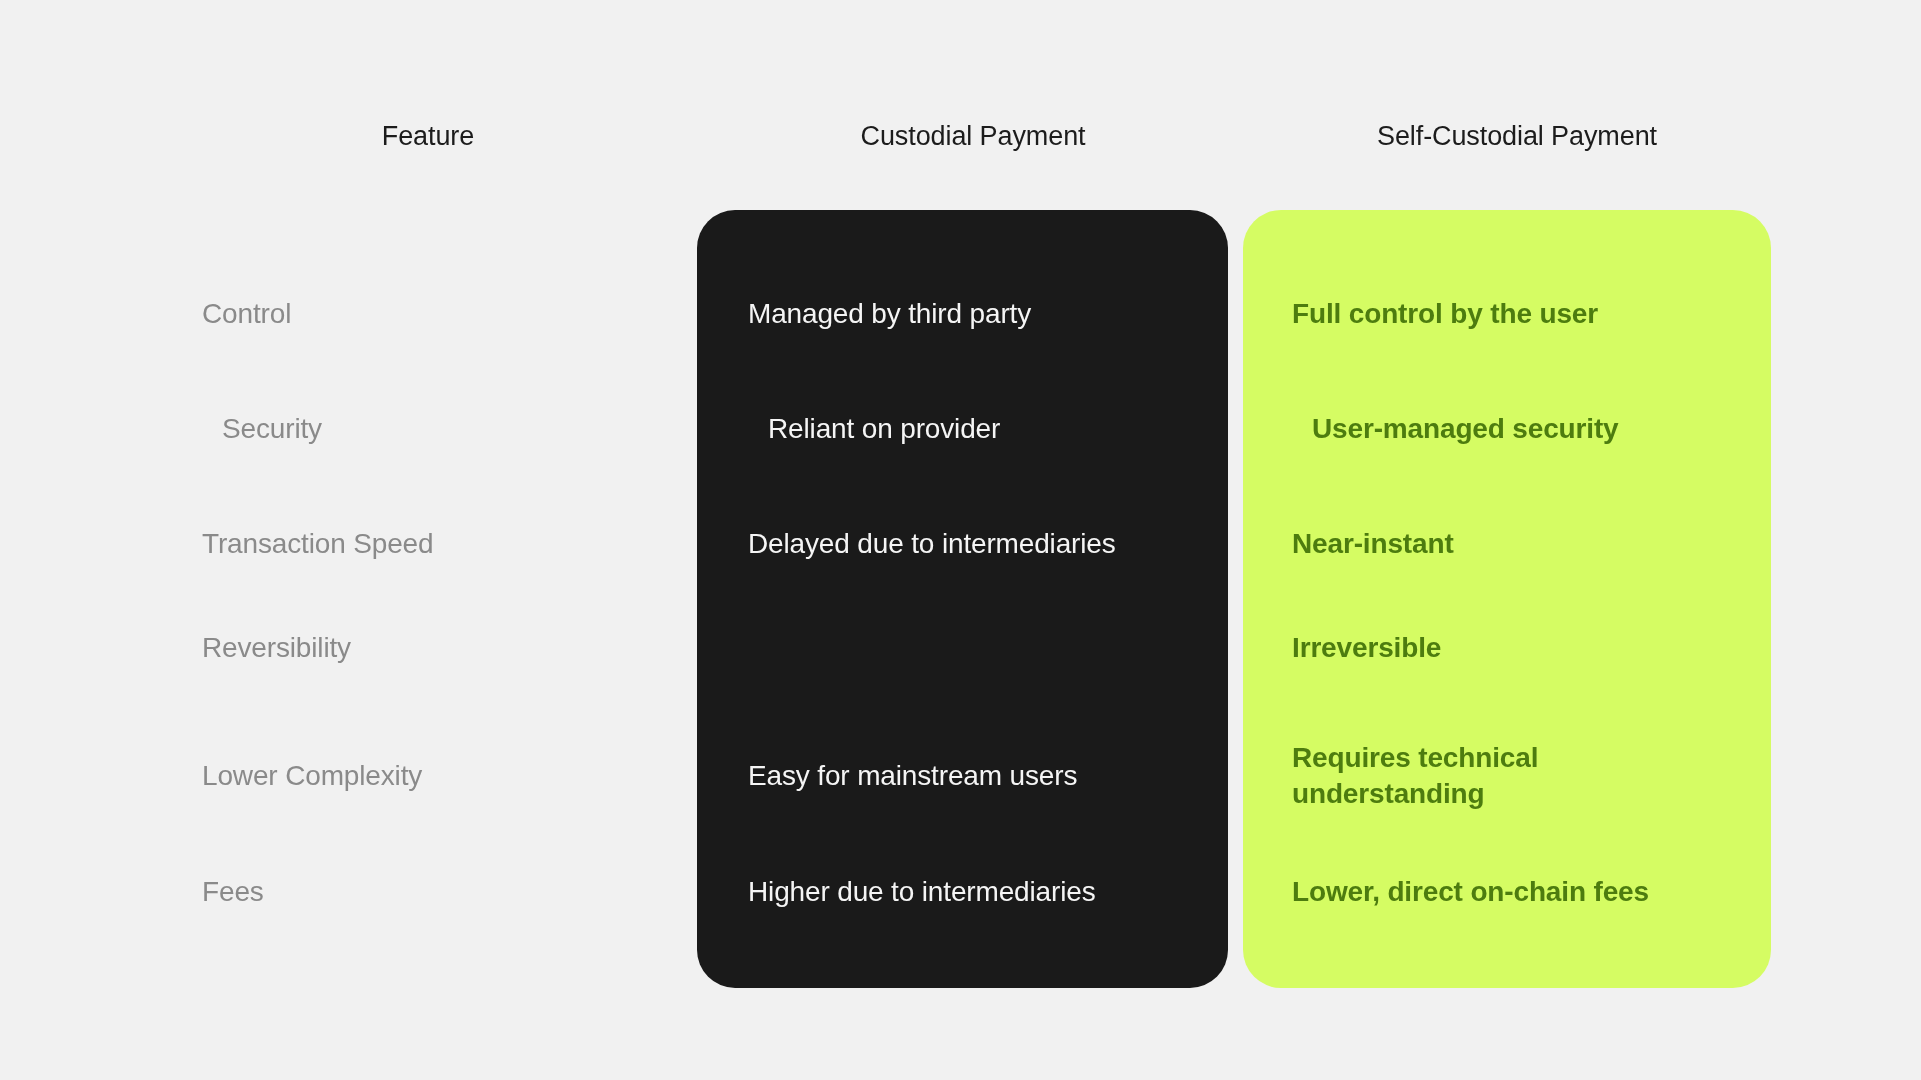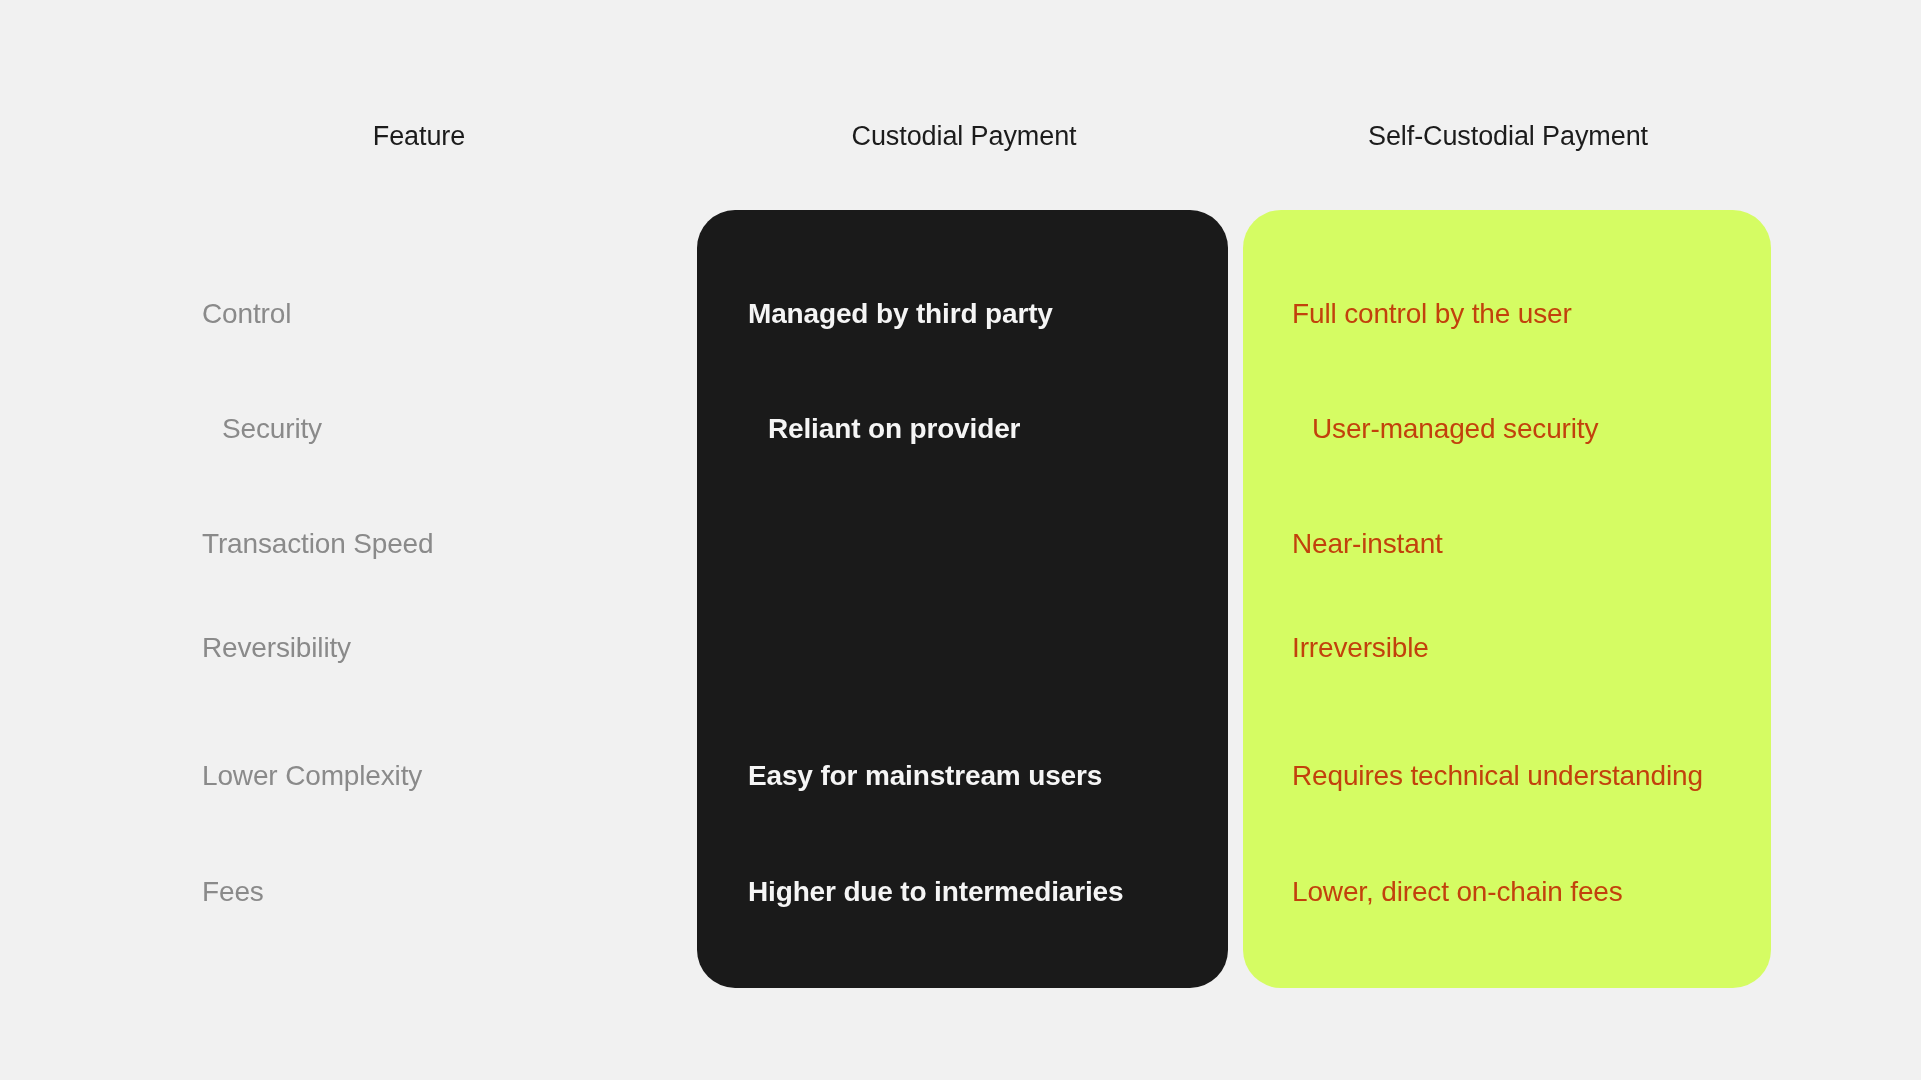--- a/index.html
+++ b/index.html
@@ -27,7 +27,7 @@
   .header-row {
     position: absolute;
     top: 114px;
-    left: 2px;
+    left: 11px;
     width: 1645px;
     height: 44px;
   }

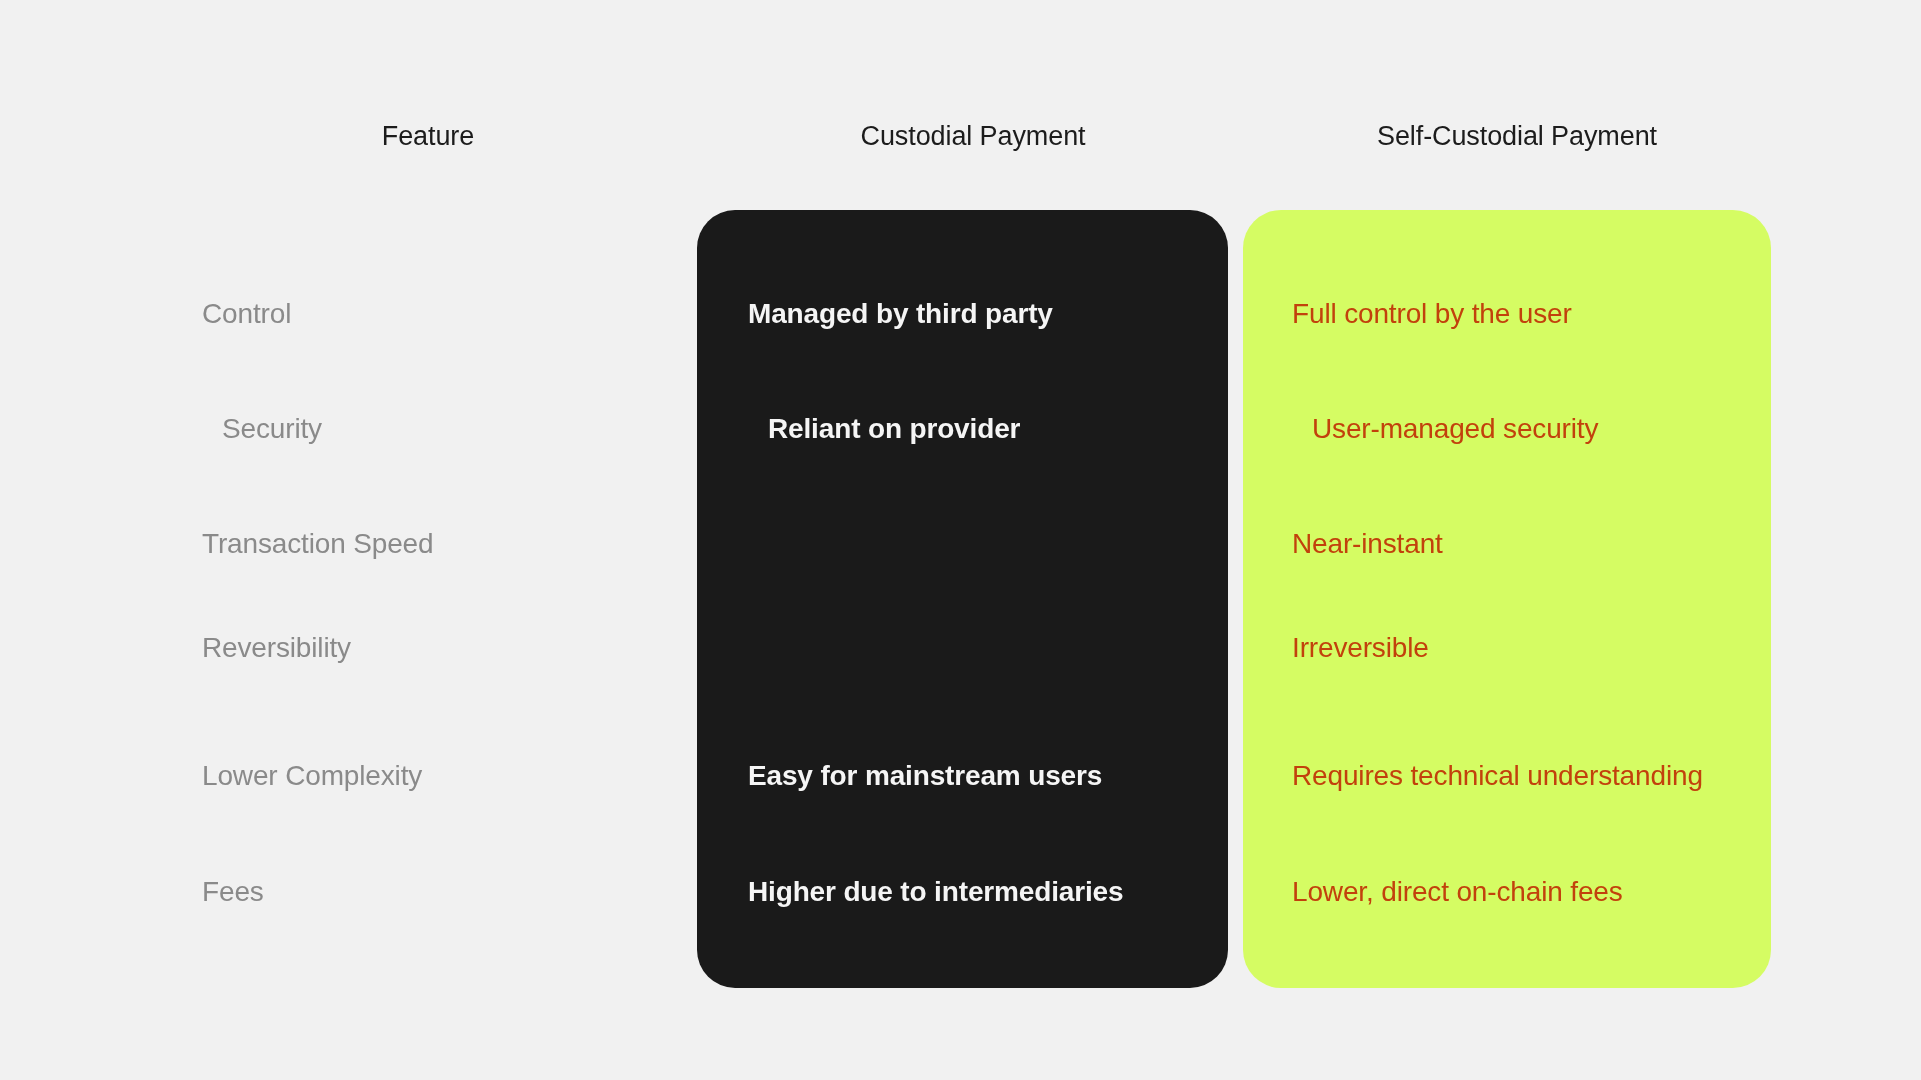--- a/index.html
+++ b/index.html
@@ -124,7 +124,6 @@
   }
   .cell.custodial-cell .cell-text {
     color: #f5f5f5;
-    font-weight: bold;
   }
 
   .cell.self-cell {

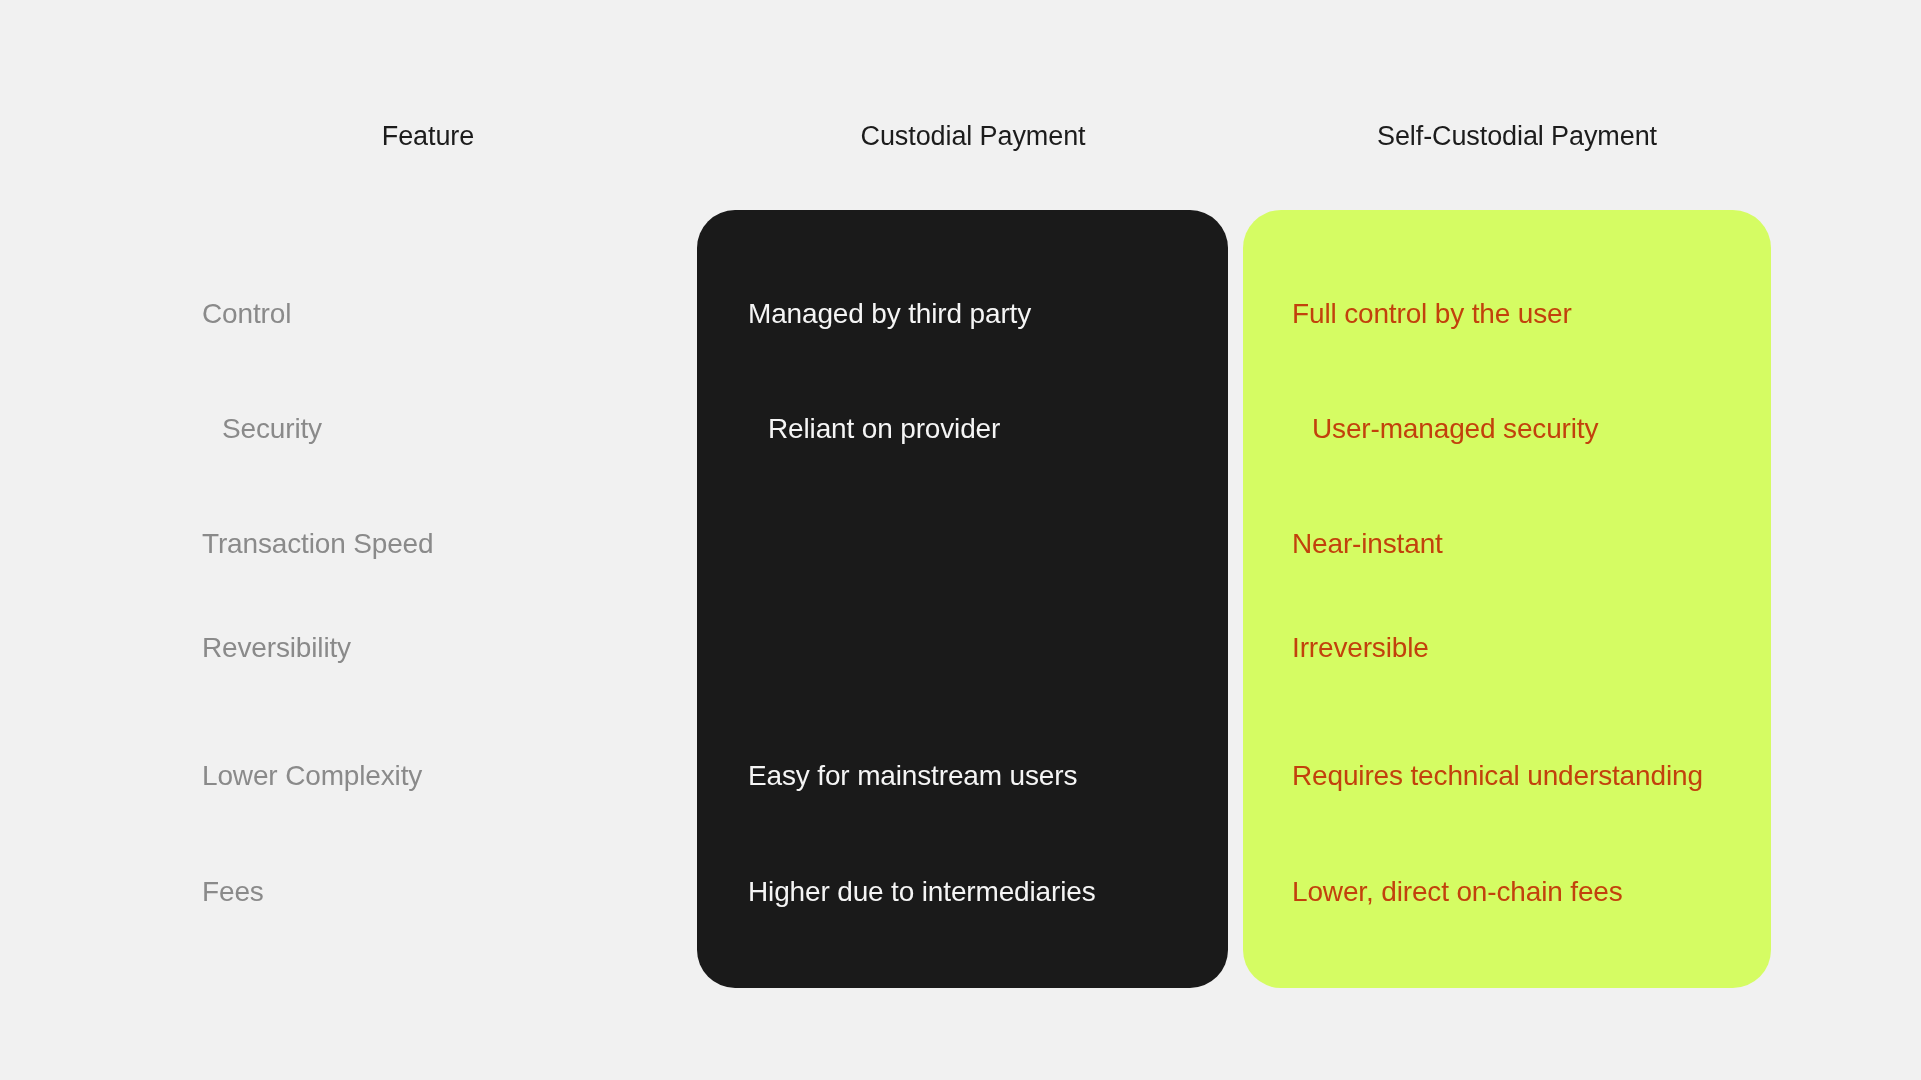--- a/index.html
+++ b/index.html
@@ -131,8 +131,8 @@
     width: 440px;
   }
   .cell.self-cell .cell-text {
-    color: #c2410c;
-    font-weight: 400;
+    color: #4d7c0f;
+    font-weight: 700;
   }
 </style>
 </head>

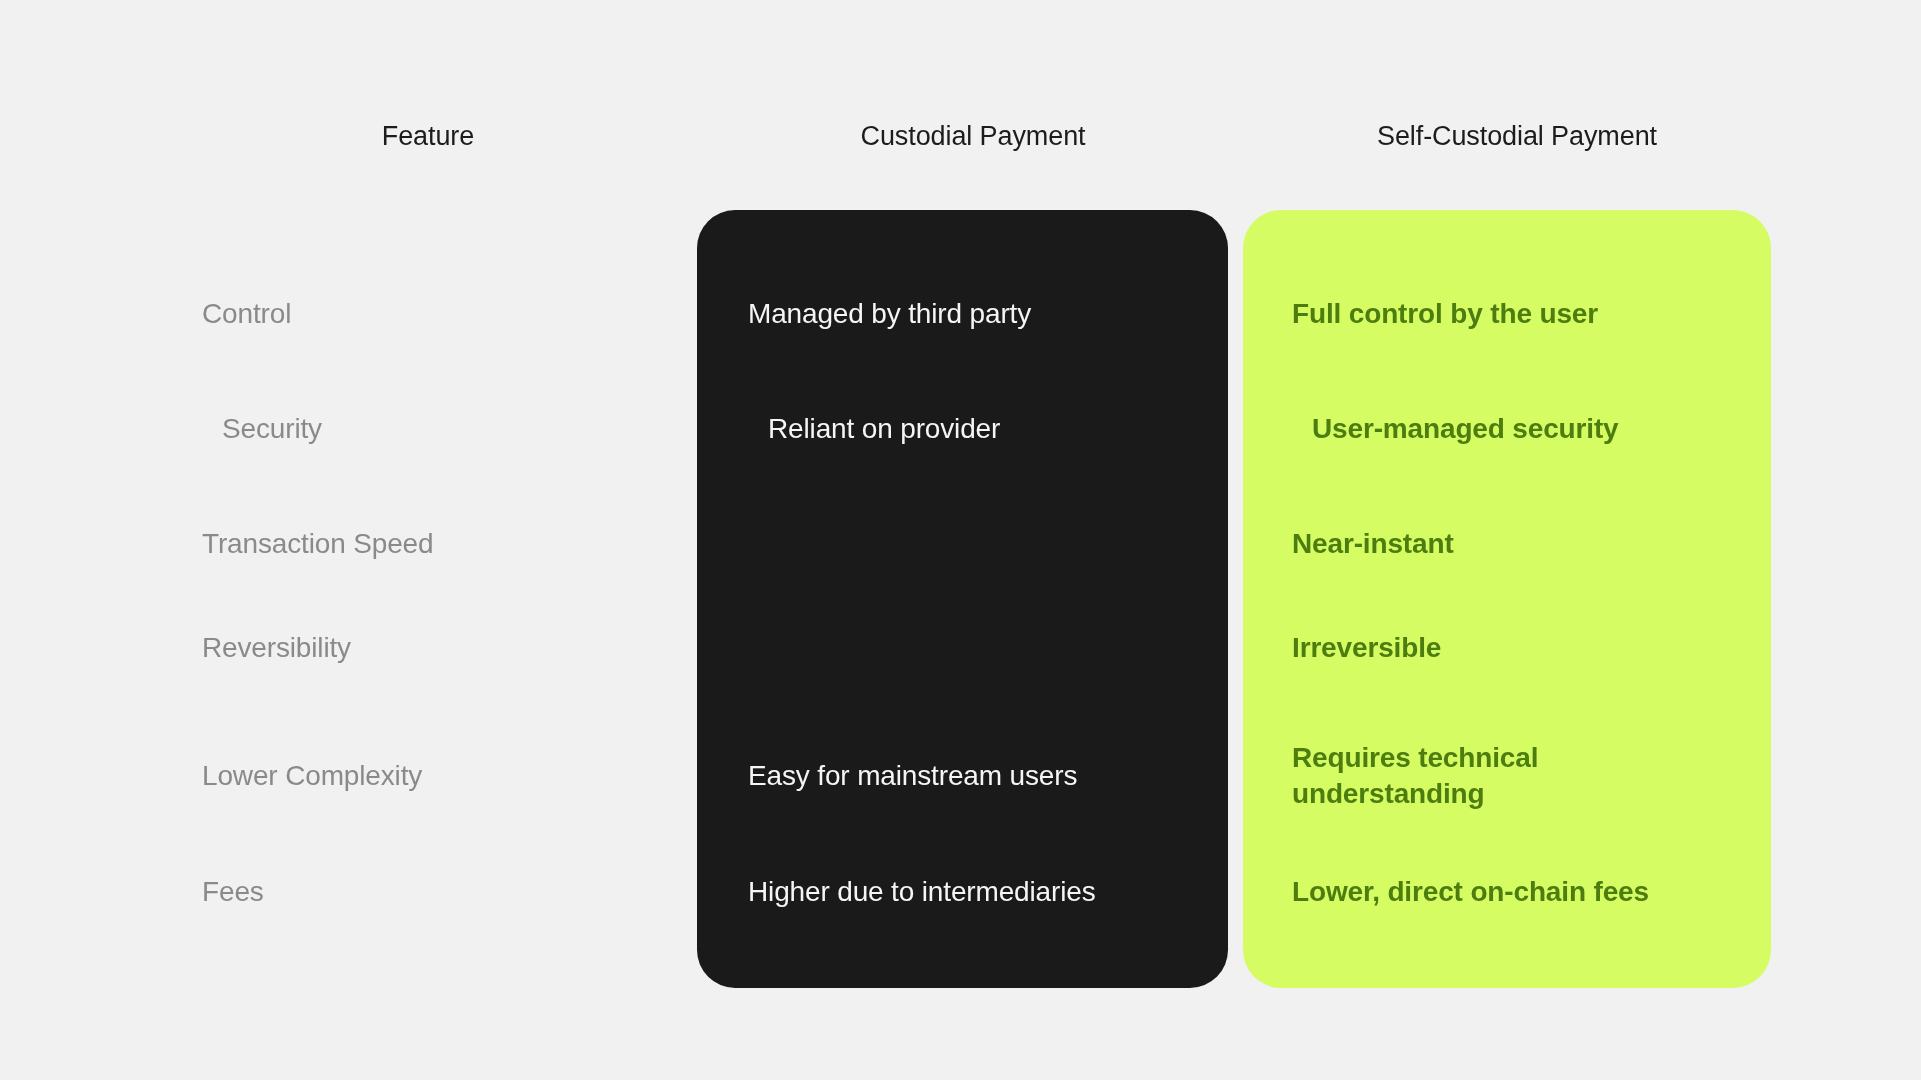--- a/index.html
+++ b/index.html
@@ -179,6 +179,9 @@
       <div class="cell feature-cell">
         <span class="cell-text">Transaction Speed</span>
       </div>
+      <div class="cell custodial-cell">
+        <span class="cell-text">Delayed due to intermediaries</span>
+      </div>
       <div class="cell self-cell">
         <span class="cell-text">Near-instant</span>
       </div>

